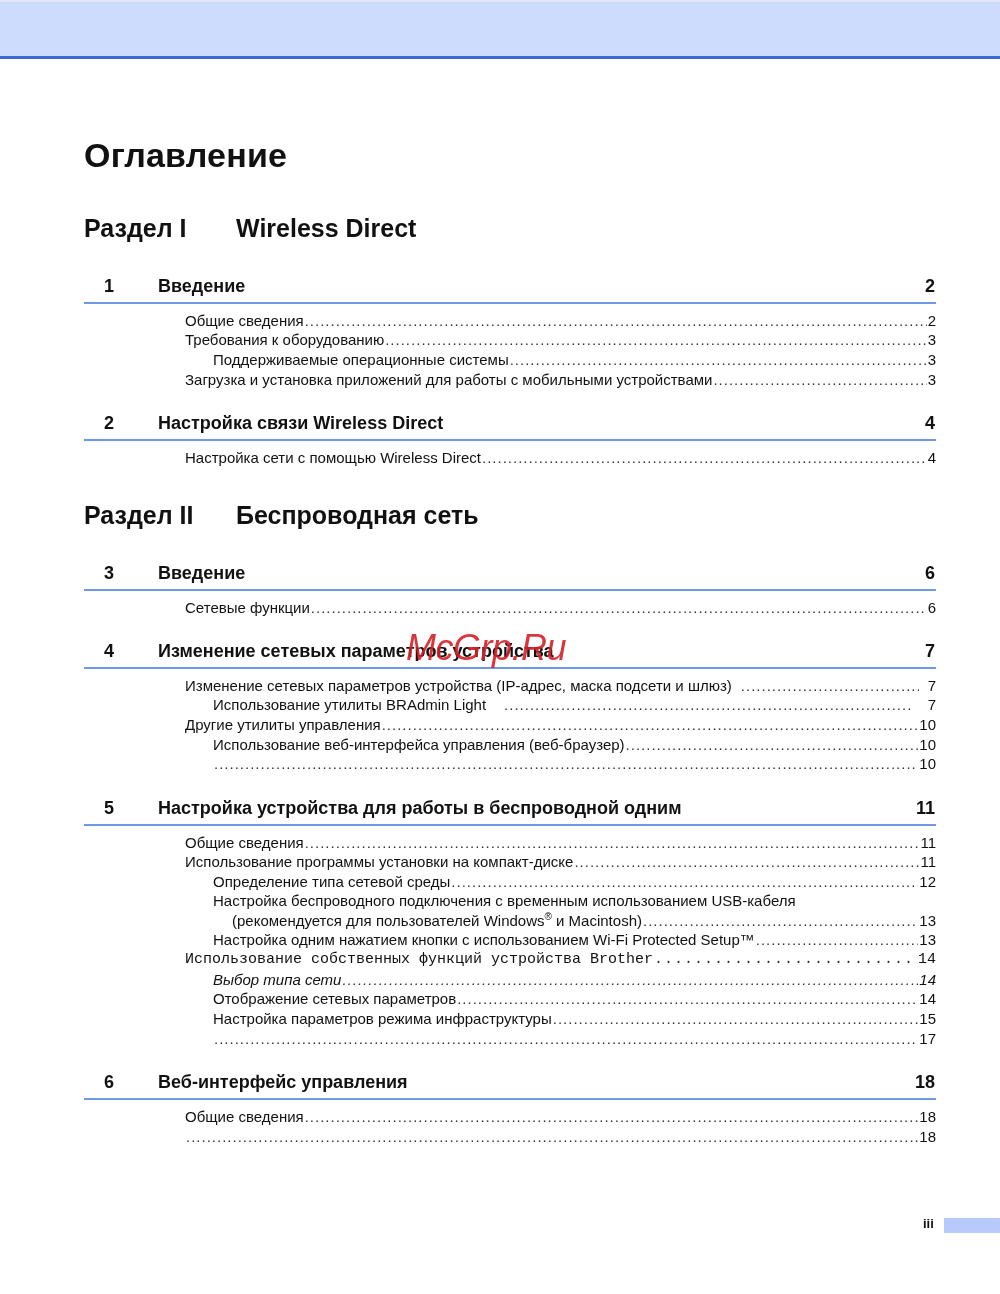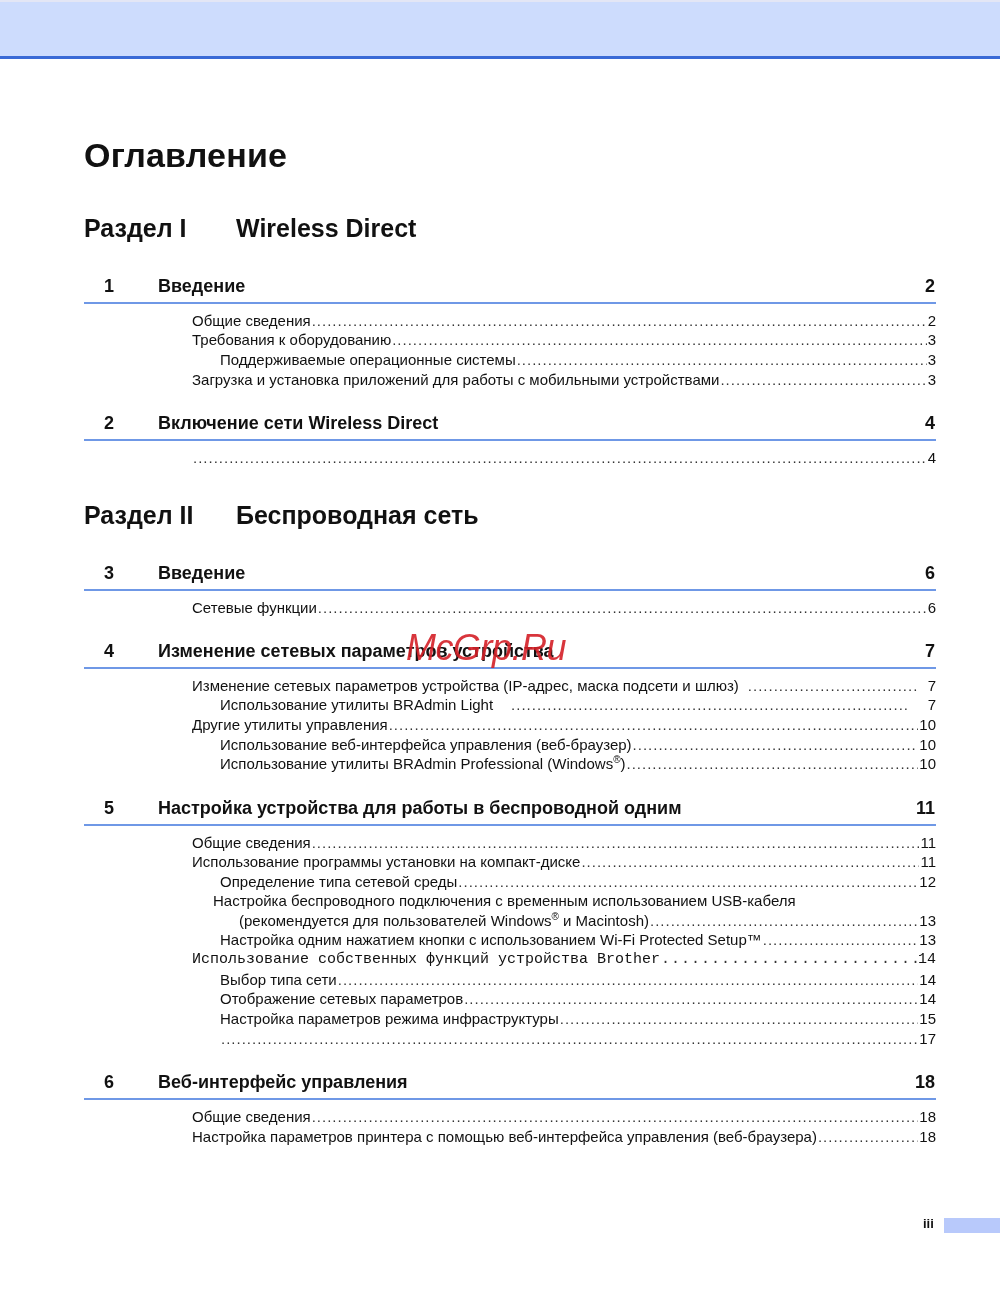--- a/index.html
+++ b/index.html
@@ -34,7 +34,7 @@
     .entry {
       position: absolute; height: 20px; right: 64px;
       font-size: 15px; line-height: 20px;
-      display: flex; align-items: baseline; white-space: nowrap; margin-left: 7px;
+      display: flex; align-items: baseline; white-space: nowrap;
     }
     .entry.l1 { left: 185px; }
     .entry.l2 { left: 213px; }

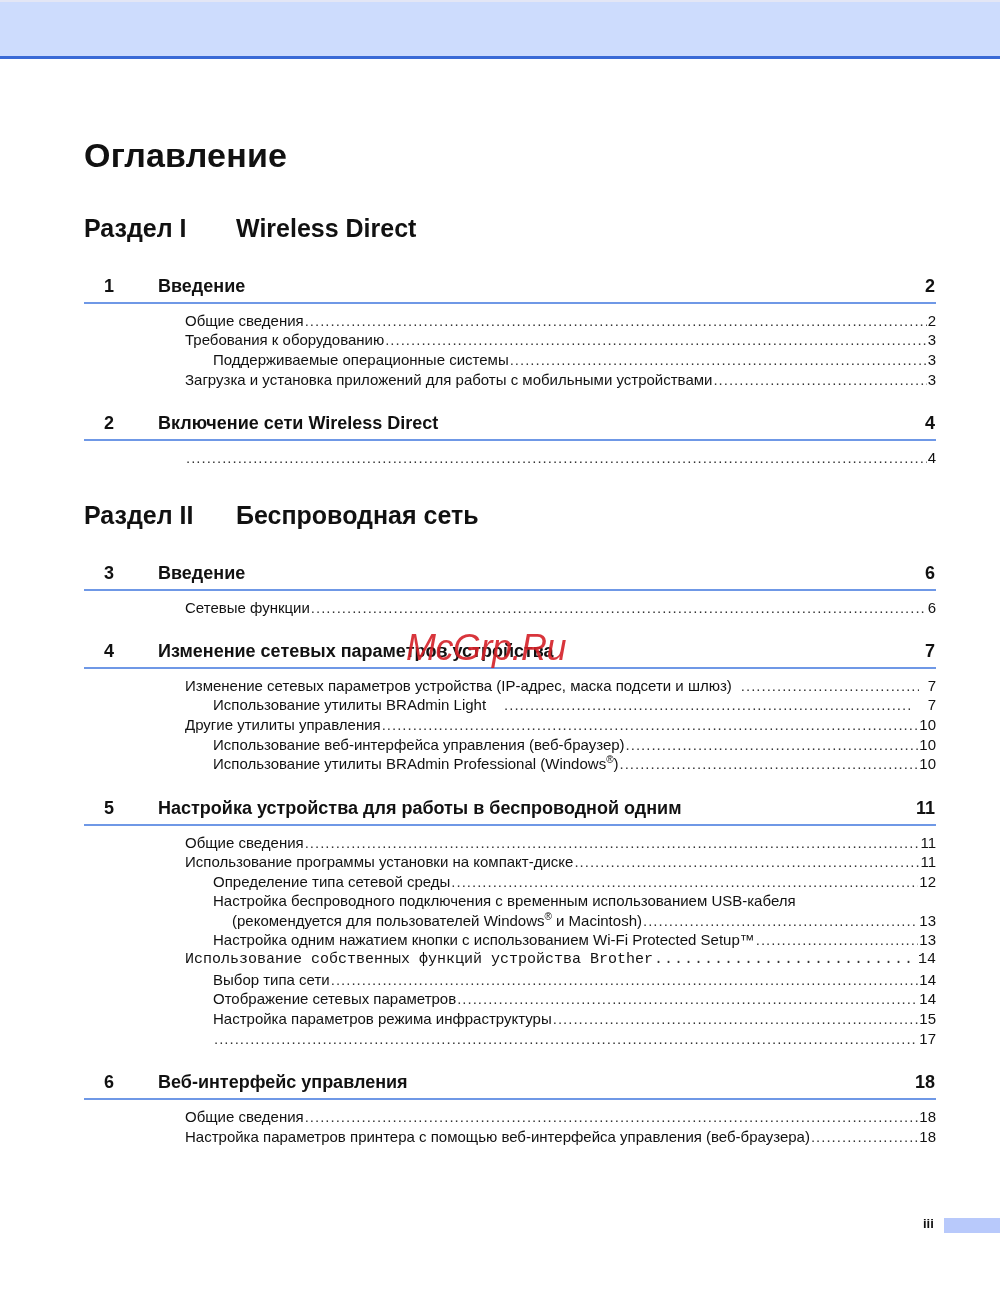--- a/index.html
+++ b/index.html
@@ -107,7 +107,7 @@
 
 <div class="chap" style="top:413px;">
   <span class="cnum">2</span>
-  <span class="ctitle">Включение сети Wireless Direct</span>
+  <span class="ctitle">Настройка связи Wireless Direct</span>
   <span class="cpage">4</span>
 </div>
 <div class="entry l1" style="top:448px;">

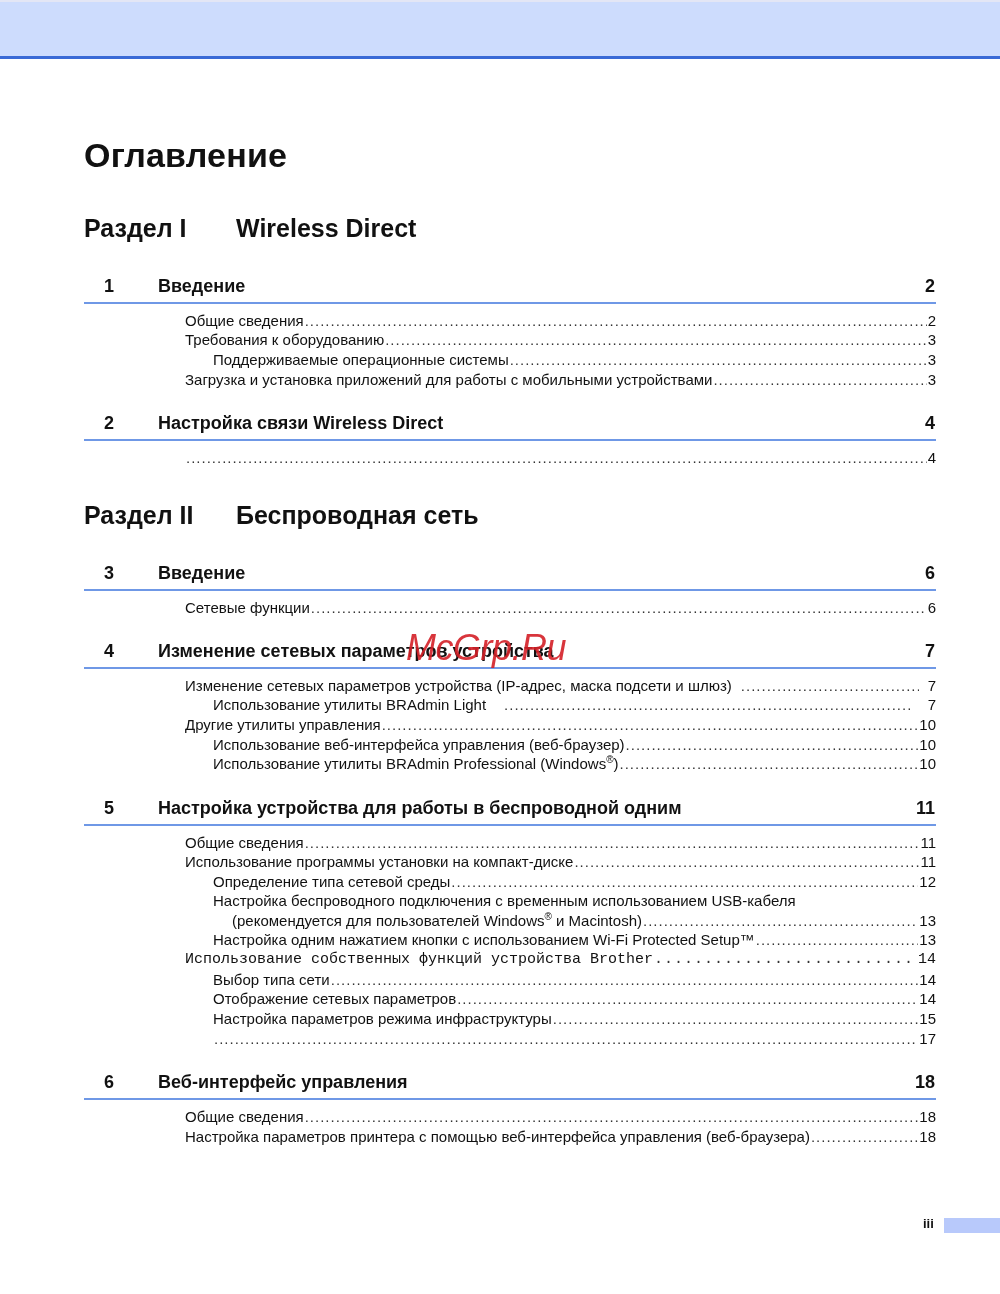--- a/index.html
+++ b/index.html
@@ -111,6 +111,7 @@
   <span class="cpage">4</span>
 </div>
 <div class="entry l1" style="top:448px;">
+  <span class="etitle">Настройка сети с помощью Wireless Direct</span>
     <span class="dots"></span>
     <span class="epage">4</span>
 </div>

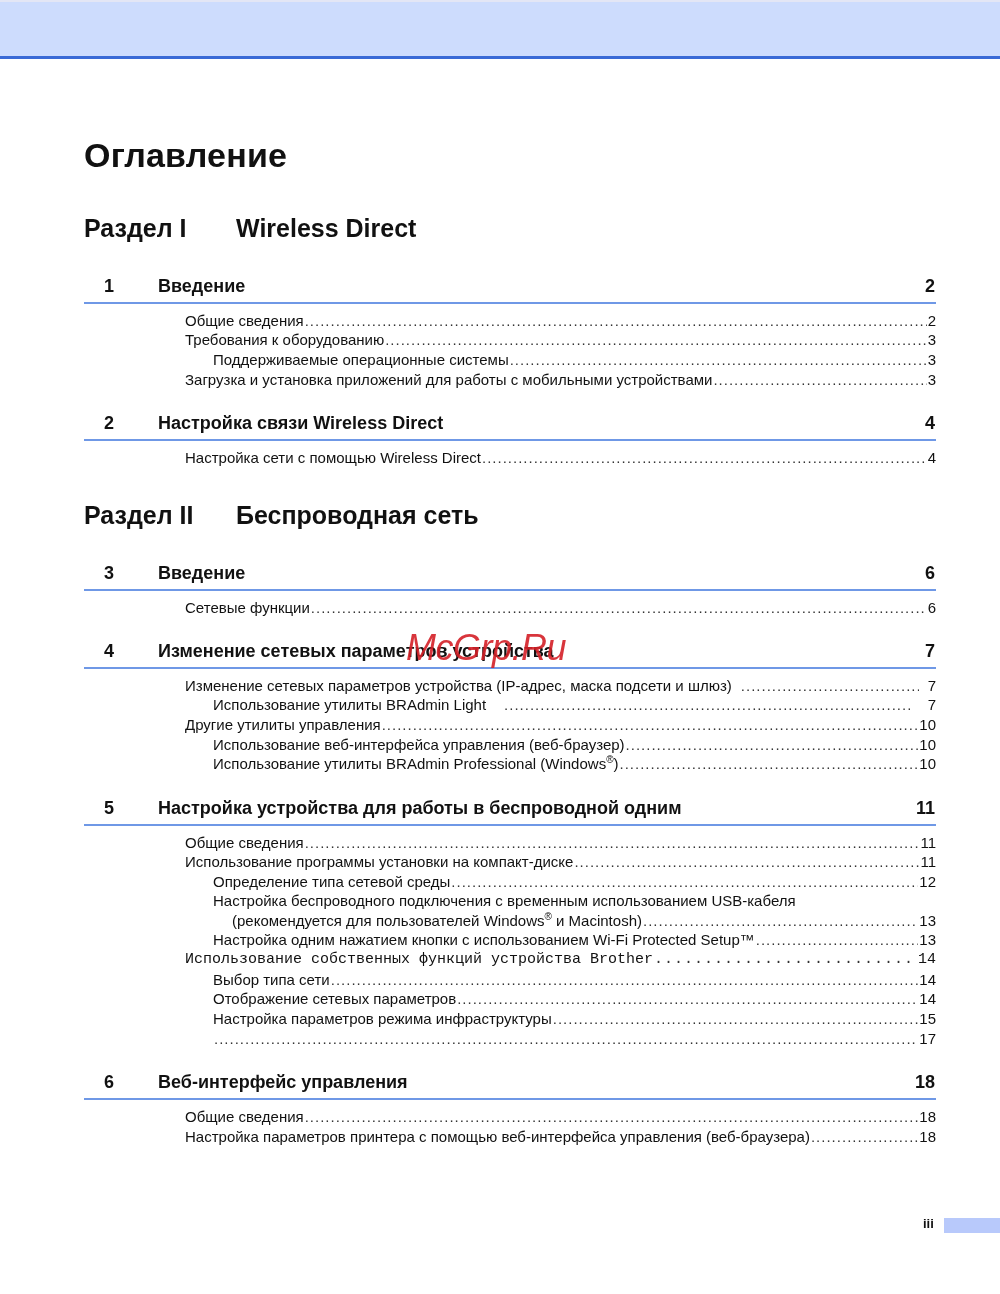--- a/index.html
+++ b/index.html
@@ -157,7 +157,6 @@
     <span class="epage">10</span>
 </div>
 <div class="entry l2" style="top:754px;">
-  <span class="etitle"><span>Использование утилиты BRAdmin Professional (Windows</span><sup>®</sup><span>)</span></span>
     <span class="dots"></span>
     <span class="epage">10</span>
 </div>

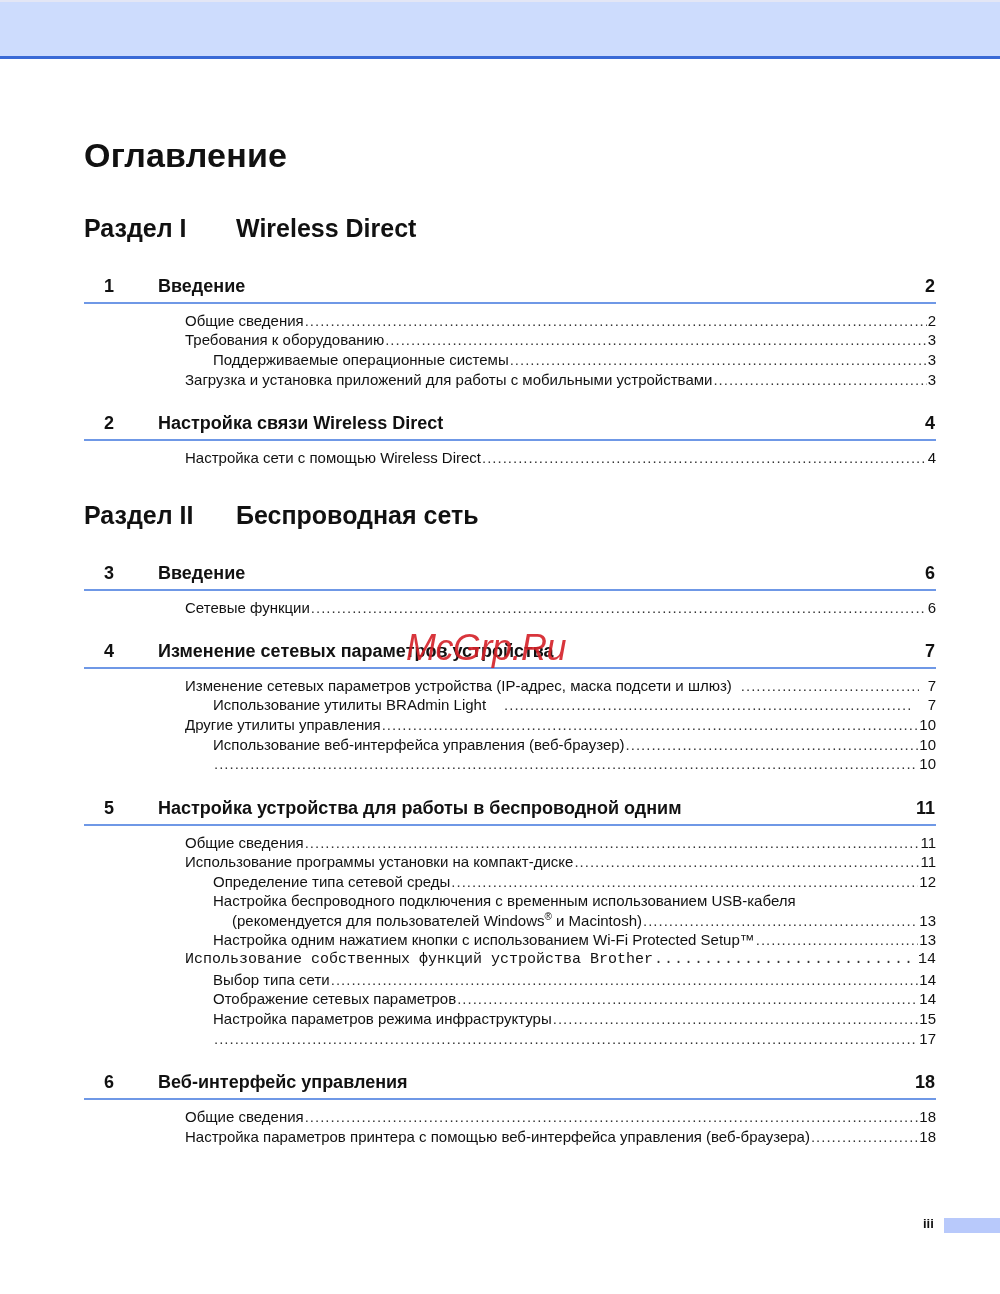--- a/index.html
+++ b/index.html
@@ -197,7 +197,7 @@
     <span class="dots"></span>
     <span class="epage">14</span>
 </div>
-<div class="entry l2" style="top:970px;">
+<div class="entry l2" style="top:970px;font-style:italic;">
   <span class="etitle">Выбор типа сети</span>
     <span class="dots"></span>
     <span class="epage">14</span>

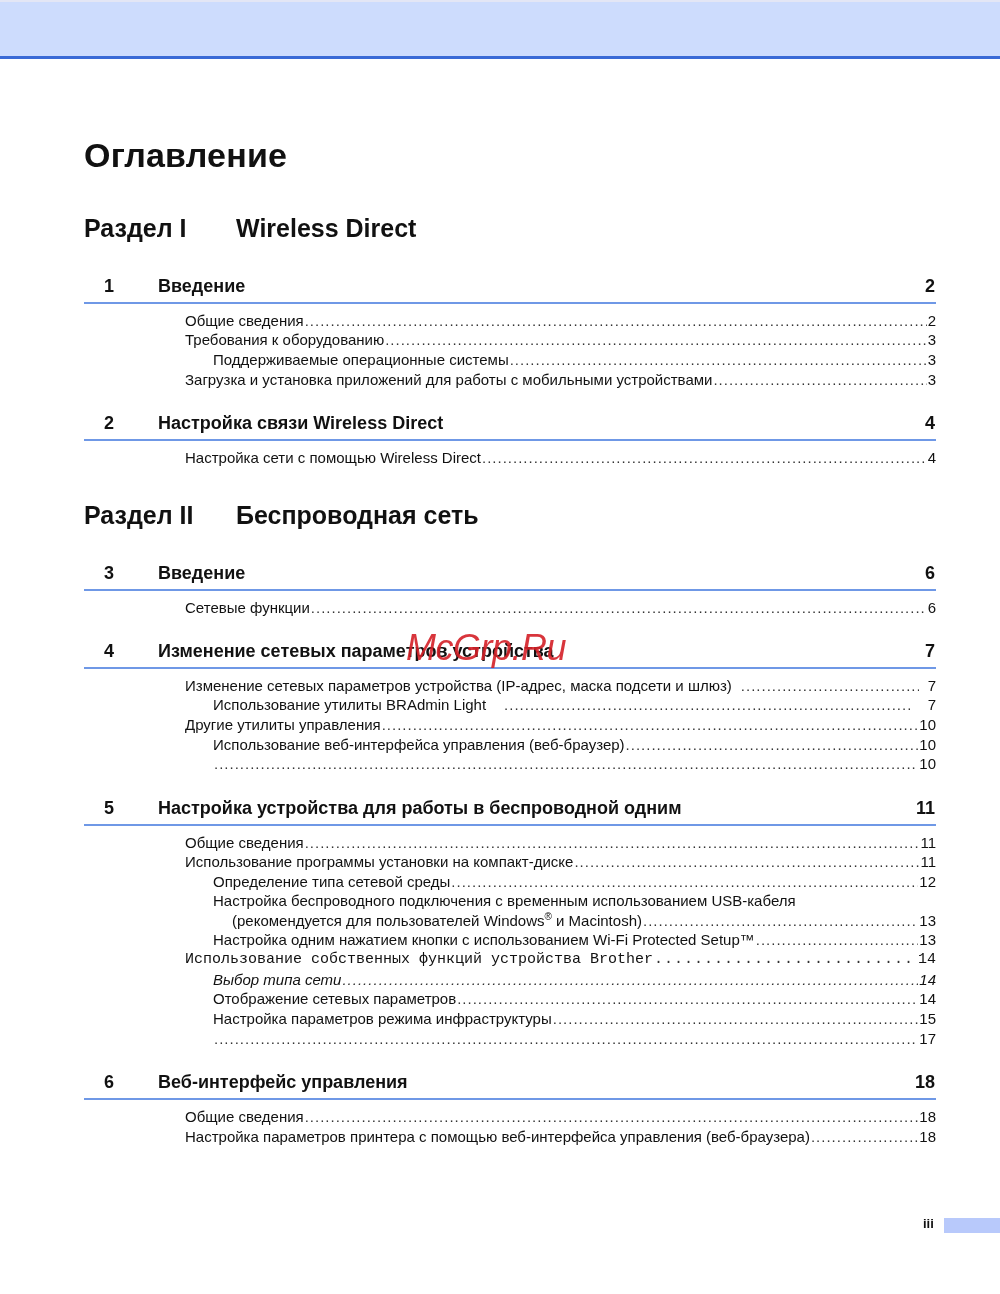--- a/index.html
+++ b/index.html
@@ -228,7 +228,6 @@
     <span class="epage">18</span>
 </div>
 <div class="entry l1" style="top:1127px;">
-  <span class="etitle">Настройка параметров принтера с помощью веб-интерфейса управления (веб-браузера)</span>
     <span class="dots"></span>
     <span class="epage">18</span>
 </div>

